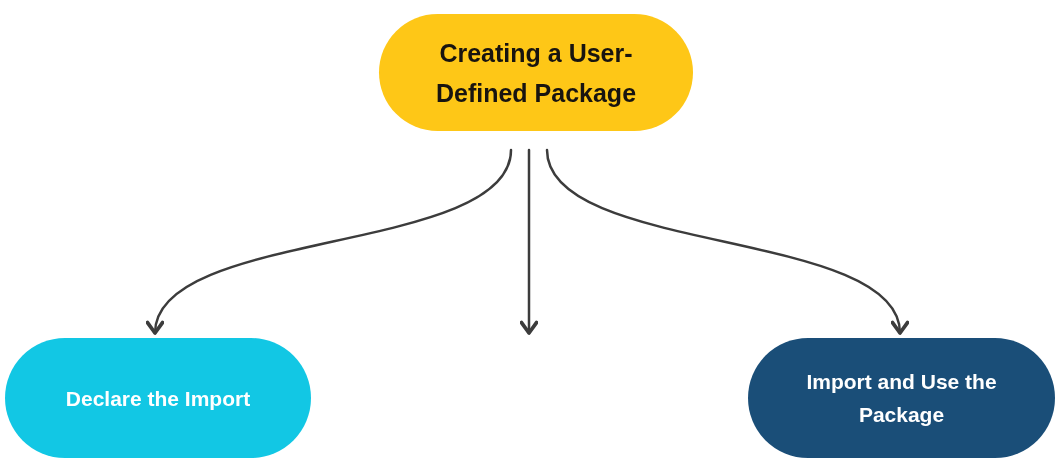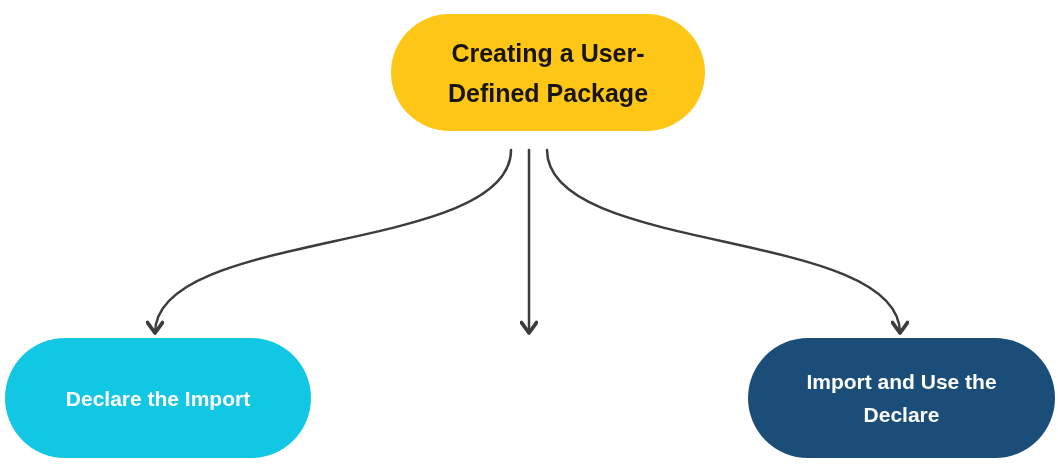--- a/index.html
+++ b/index.html
@@ -40,7 +40,7 @@
     display: block;
   }
   .root-node {
-    left: 391px;
+    left: 379px;
     top: 14px;
     width: 314px;
     height: 117px;

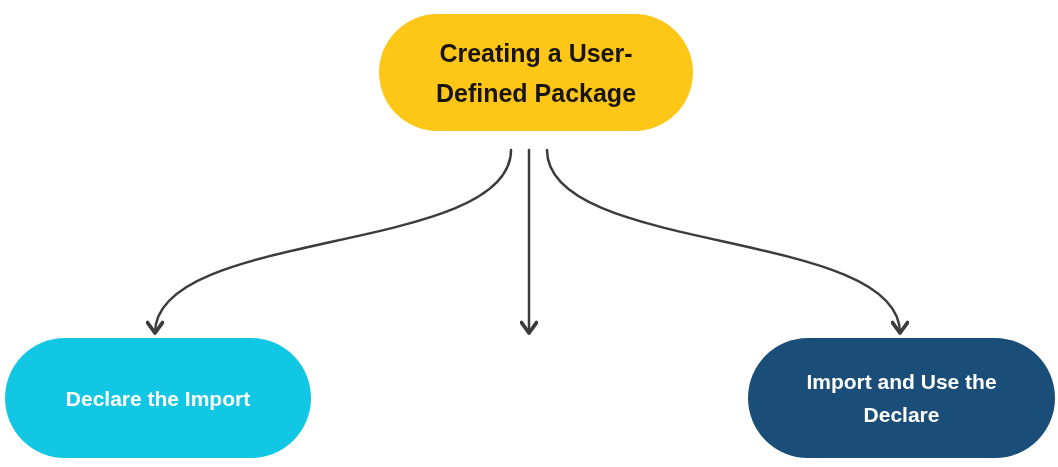--- a/index.html
+++ b/index.html
@@ -106,7 +106,7 @@
 
 
   <div class="node child-node child-3">
-    <span class="label">Import and Use the Declare</span>
+    <span class="label">Import and Use the Package</span>
   </div>
 
 </div>

